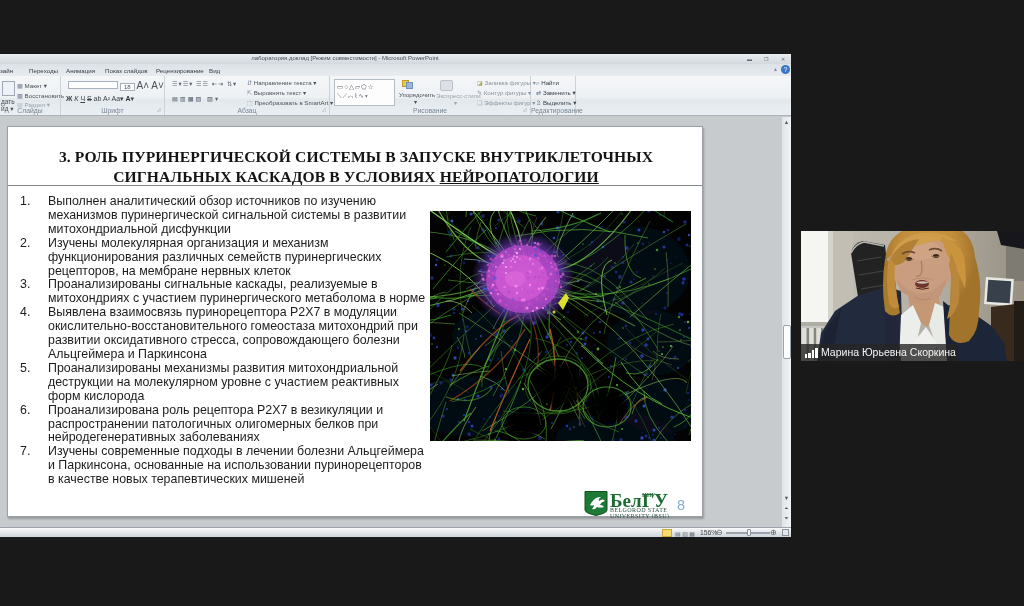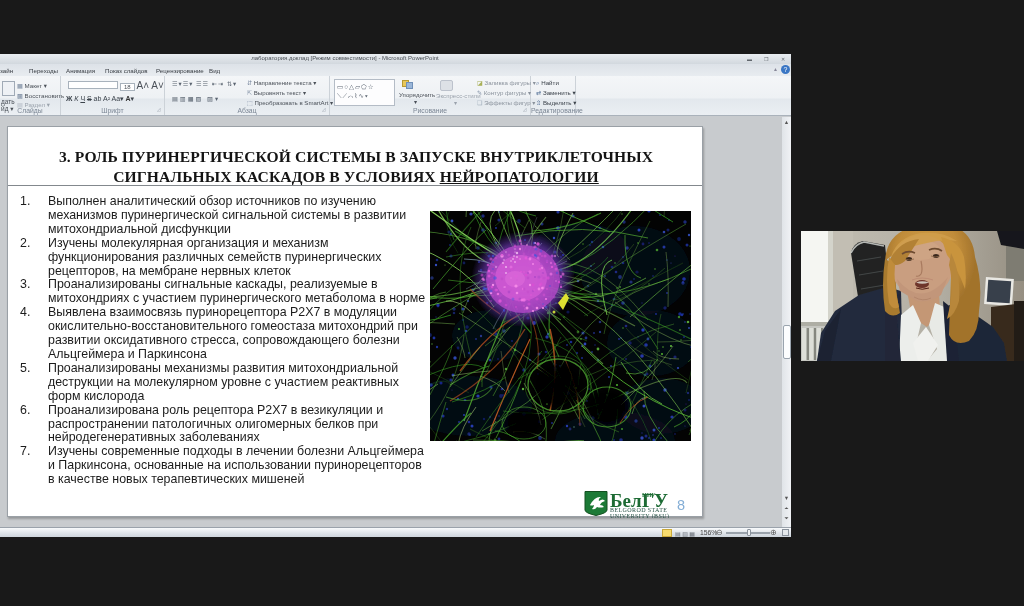--- a/index.html
+++ b/index.html
@@ -937,5 +937,11 @@
         <path d="M150 22 Q160 42 158 70 Q154 84 146 88 Q154 56 148 34 Z" fill="#b8873a"></path>
       </g>
     </svg>
+  <div id="camlabel"><span class="bars">
+        <i style="left:0px;height:3.2px"></i>
+        <i style="left:3.4px;height:5px"></i>
+        <i style="left:6.8px;height:7.5px"></i>
+        <i style="left:10.2px;height:10px"></i>
+      </span>Марина Юрьевна Скоркина</div>
 </div>
 </body></html>

